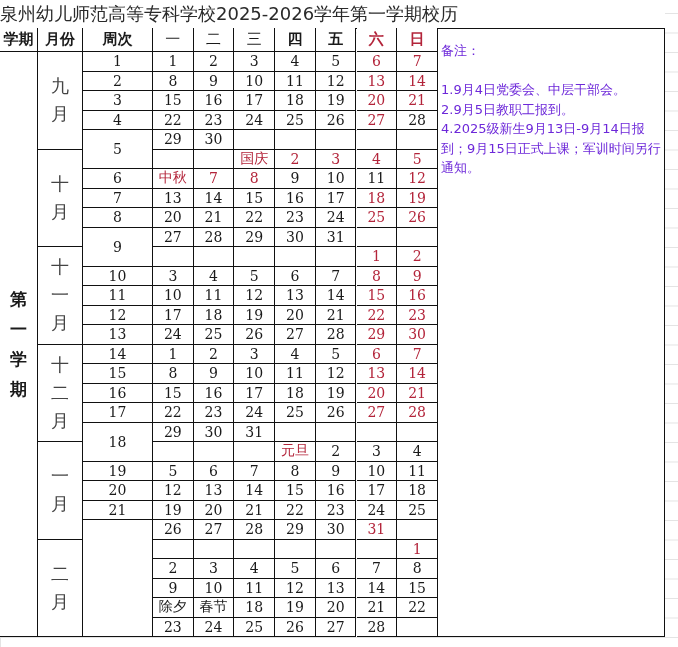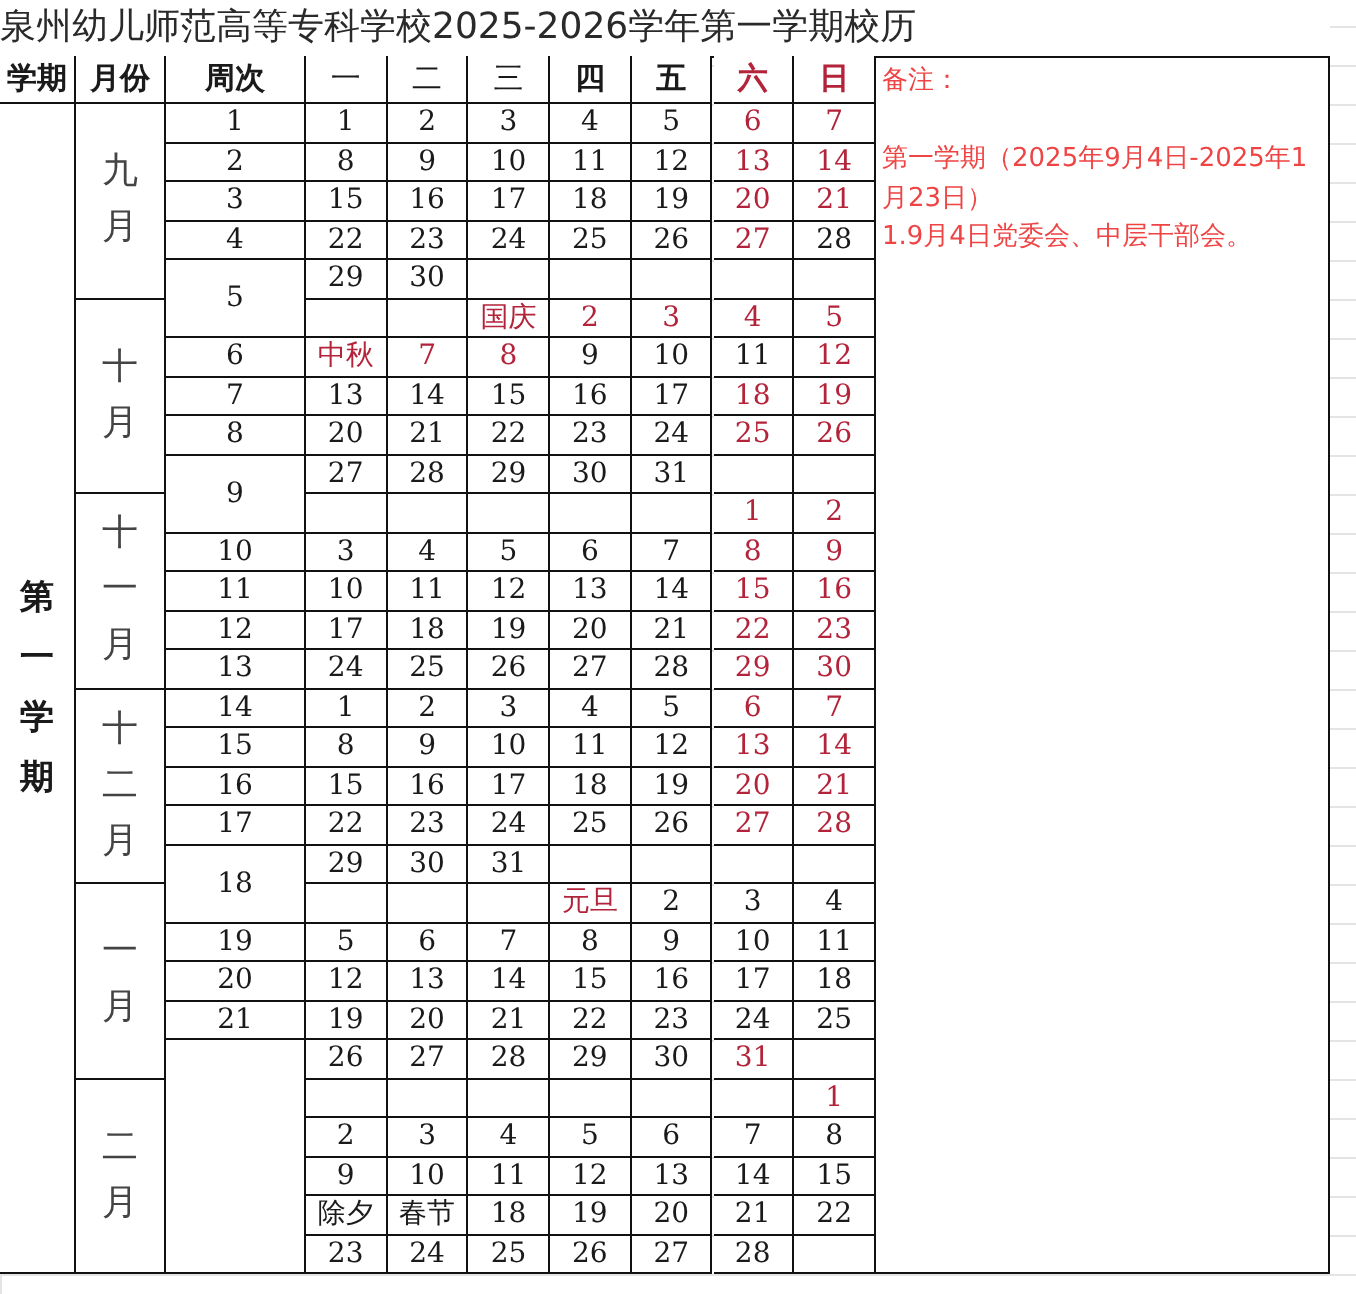--- a/index.html
+++ b/index.html
@@ -25,8 +25,8 @@
           flex-direction: column; line-height: 30px; }
   .notes { position: absolute; left: 438px; top: 28px; width: 227px; height: 609px; box-sizing: border-box;
            border-right: 1.5px solid #111; border-bottom: 1.5px solid #111; border-top: 1.5px solid #111;
-           background: #fff; padding: 2px 3px; font-family: "DejaVu Sans", "Liberation Sans", sans-serif;
-           font-size: 13px; line-height: 19.5px; color: #ef4444; }
+           background: #fff; padding: 12px 3px; font-family: "DejaVu Sans", "Liberation Sans", sans-serif;
+           font-size: 13px; line-height: 19.5px; color: #6d28d9; }
   .notes p { margin: 0; }
   .notes .gap { height: 19.5px; }
   .topline { position: absolute; left: 0; top: 28px; width: 438px; height: 0; border-top: 1.5px solid #111; }

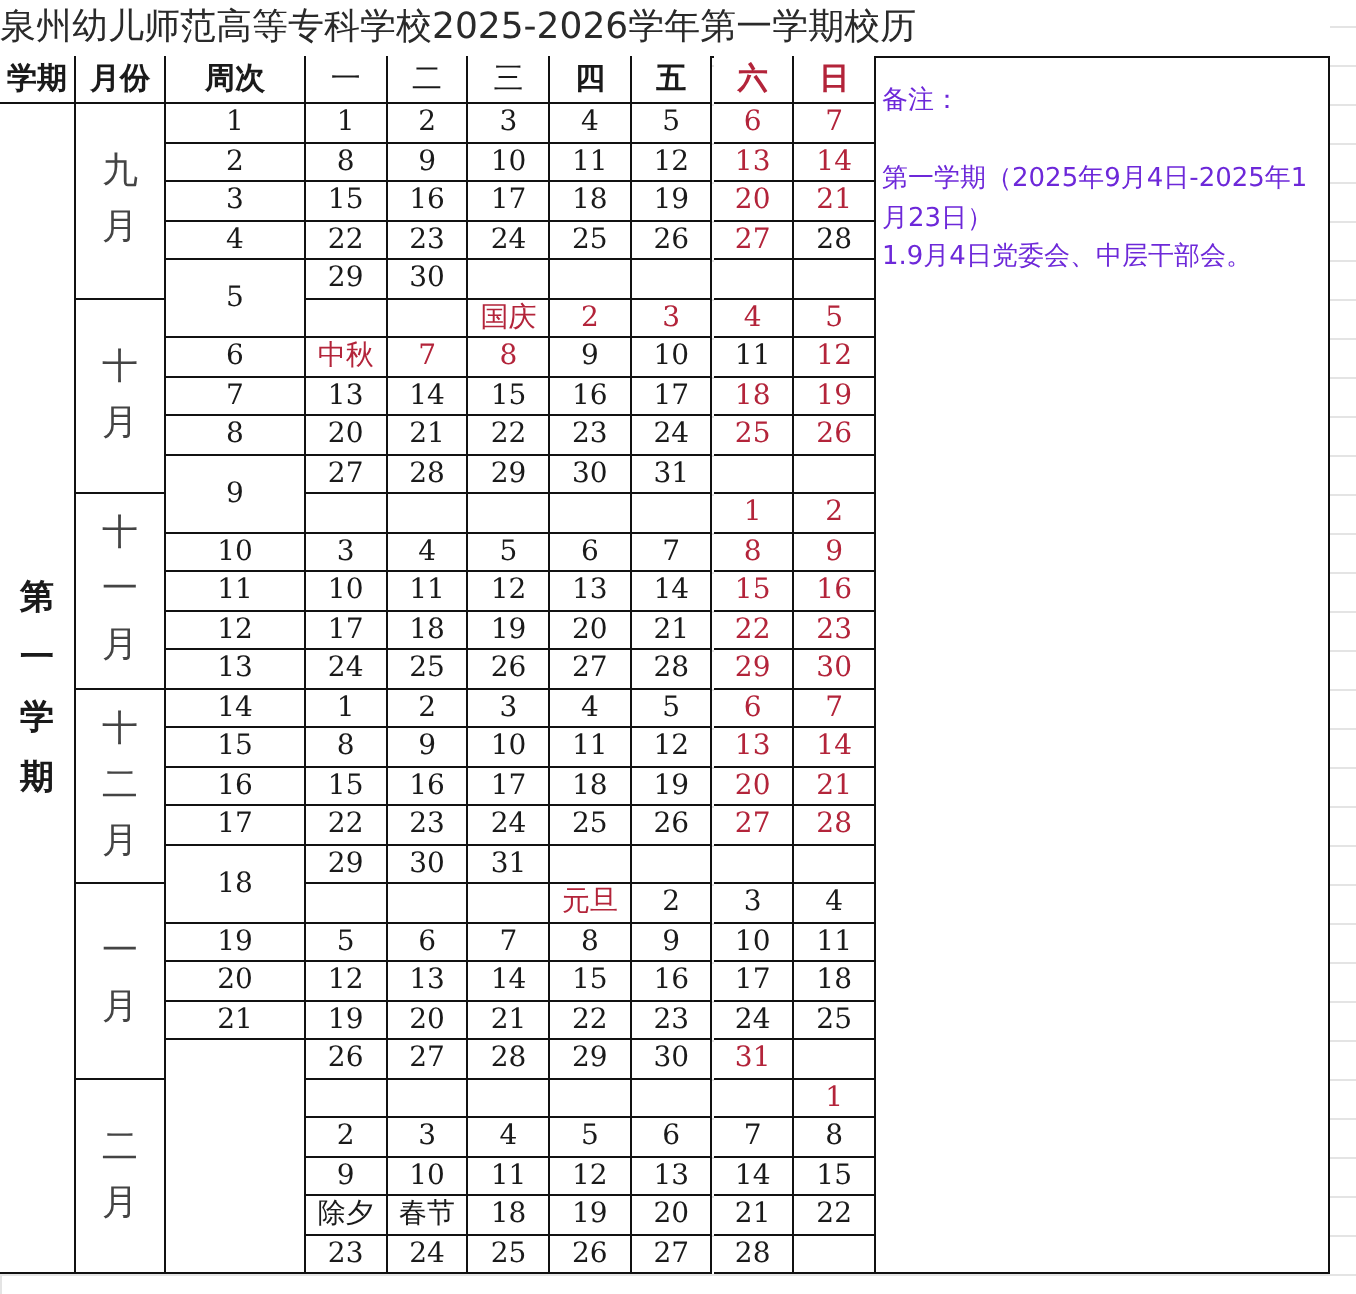--- a/index.html
+++ b/index.html
@@ -318,7 +318,6 @@
 <div class="notes">
   <p>备注：</p>
   <div class="gap"></div>
-  <p>第一学期（2025年9月4日-2025年1月23日）</p>
   <p>1.9月4日党委会、中层干部会。</p>
   <div class="gap"></div>
 </div>

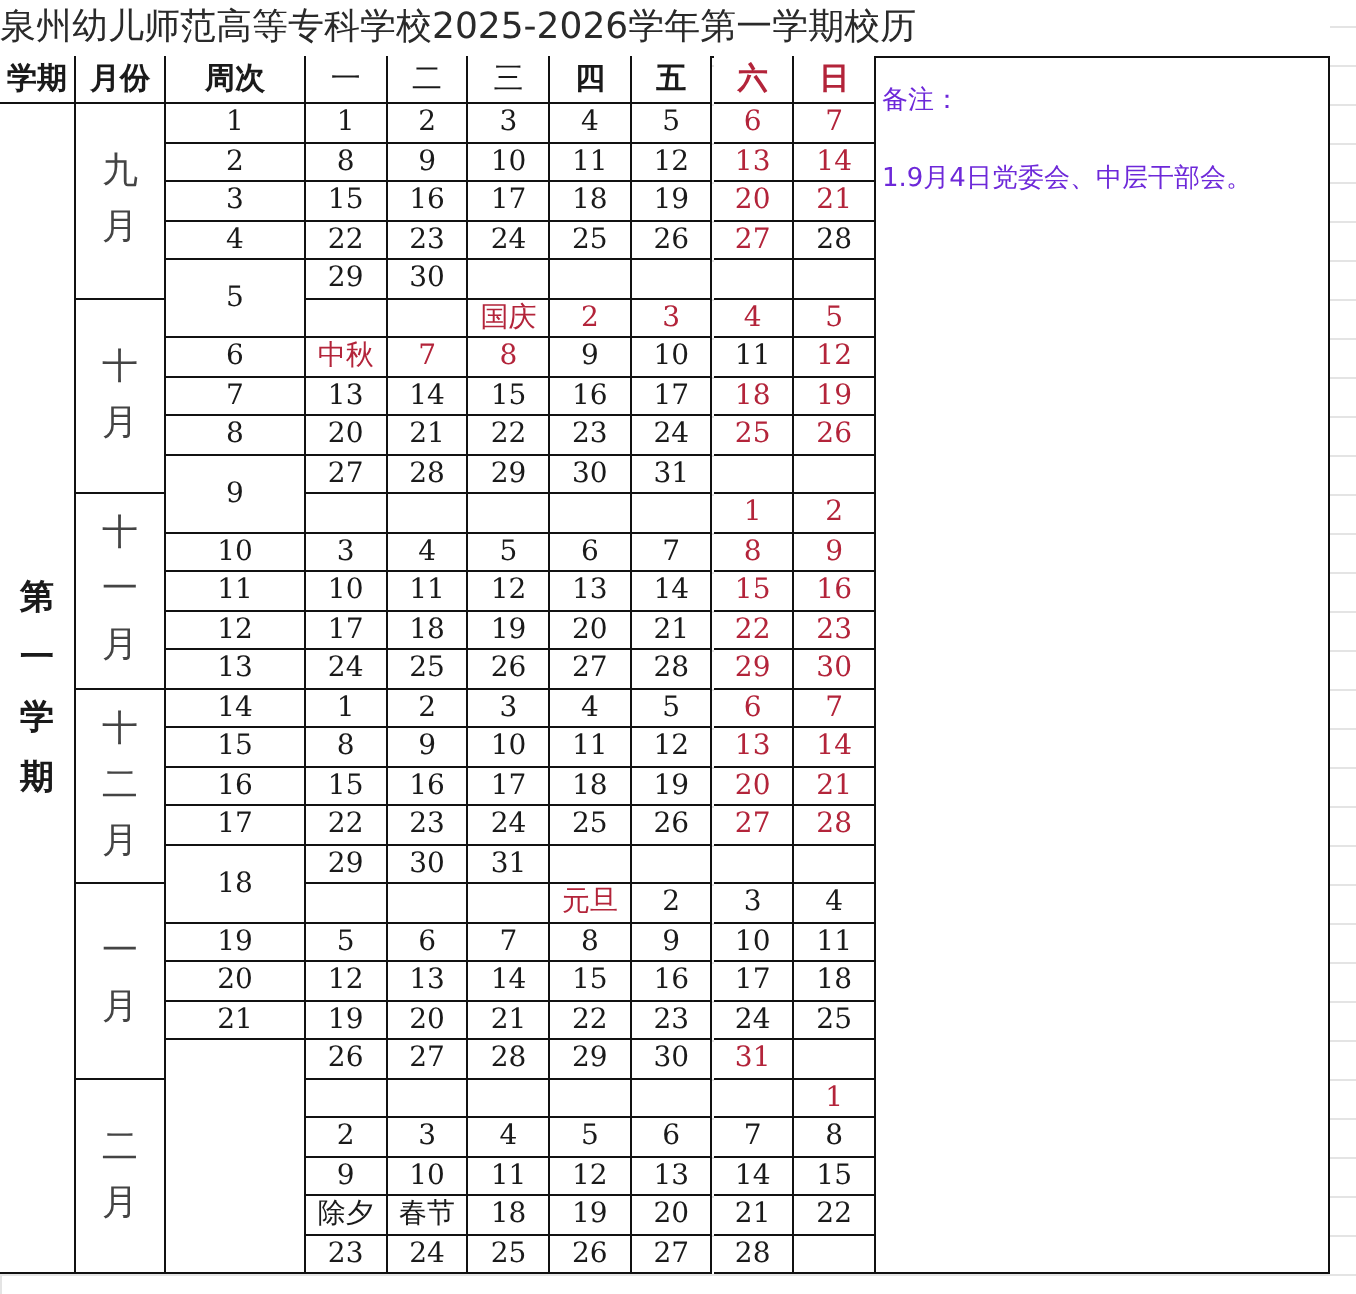--- a/index.html
+++ b/index.html
@@ -319,6 +319,7 @@
   <p>备注：</p>
   <div class="gap"></div>
   <p>1.9月4日党委会、中层干部会。</p>
+  <p>2.9月5日教职工报到。</p>
   <div class="gap"></div>
 </div>
 

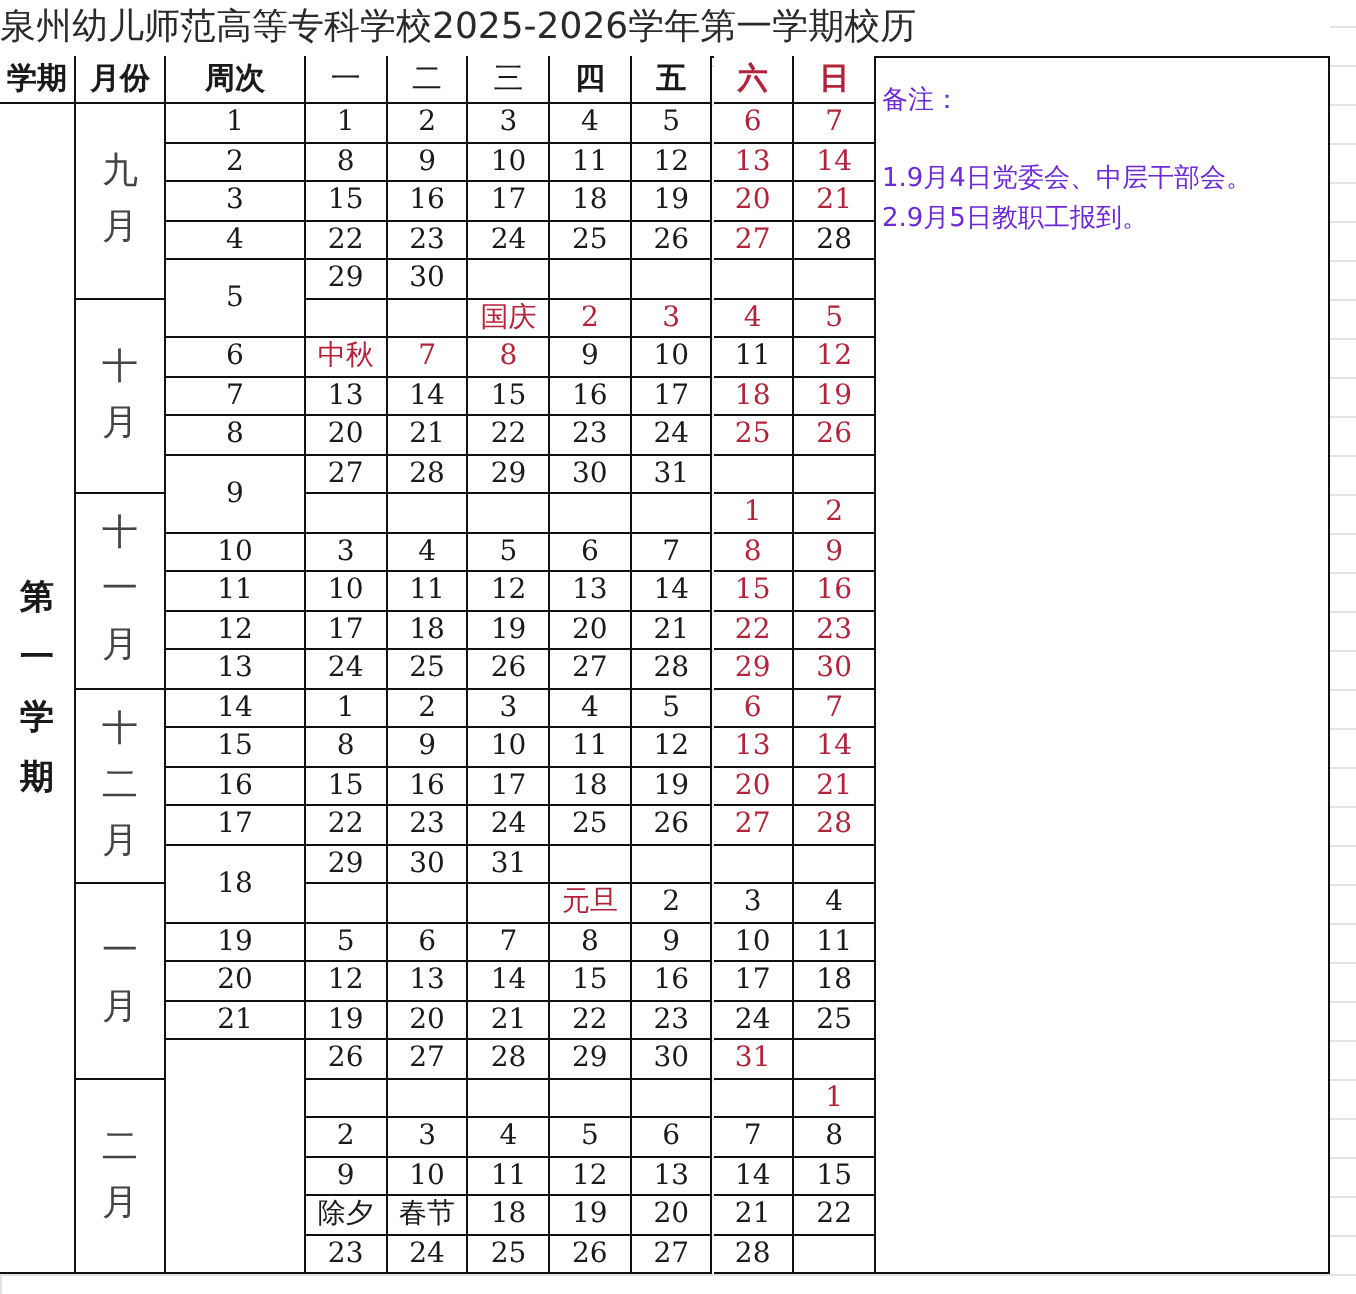--- a/index.html
+++ b/index.html
@@ -320,6 +320,7 @@
   <div class="gap"></div>
   <p>1.9月4日党委会、中层干部会。</p>
   <p>2.9月5日教职工报到。</p>
+  <p>4.2025级新生9月13日-9月14日报到；9月15日正式上课；军训时间另行通知。</p>
   <div class="gap"></div>
 </div>
 

